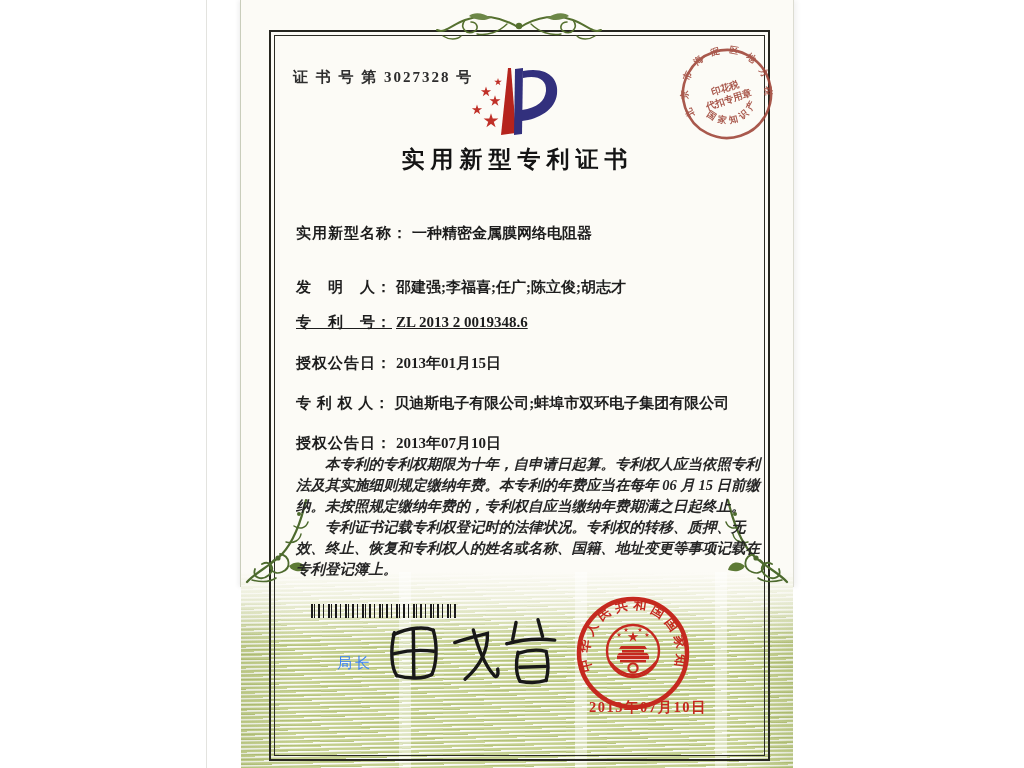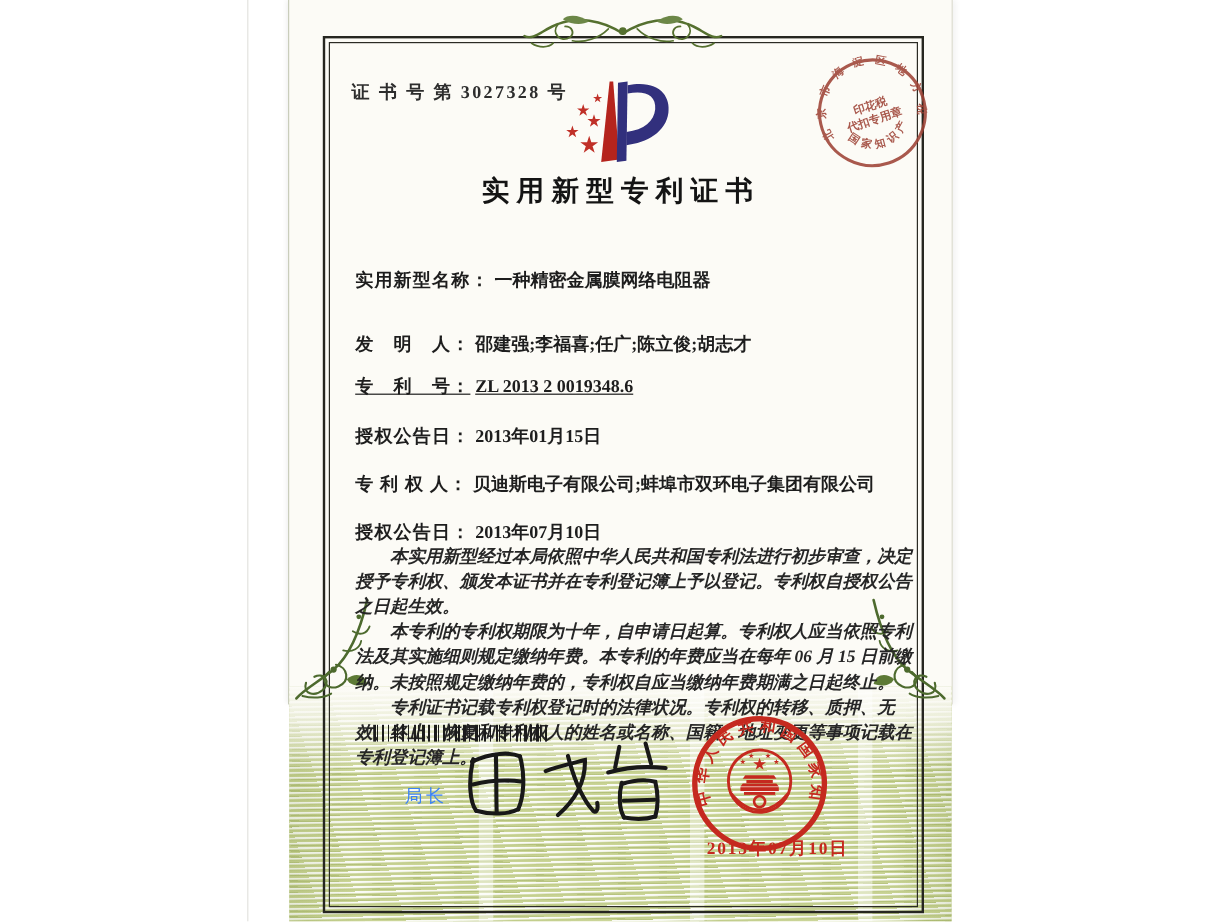--- a/index.html
+++ b/index.html
@@ -184,7 +184,6 @@
     </div>
 
     <div class="body-text">
-      <p>本实用新型经过本局依照中华人民共和国专利法进行初步审查，决定授予专利权、颁发本证书并在专利登记簿上予以登记。专利权自授权公告之日起生效。</p>
       <p>本专利的专利权期限为十年，自申请日起算。专利权人应当依照专利法及其实施细则规定缴纳年费。本专利的年费应当在每年 06 月 15 日前缴纳。未按照规定缴纳年费的，专利权自应当缴纳年费期满之日起终止。</p>
       <p>专利证书记载专利权登记时的法律状况。专利权的转移、质押、无效、终止、恢复和专利权人的姓名或名称、国籍、地址变更等事项记载在专利登记簿上。</p>
     </div>

